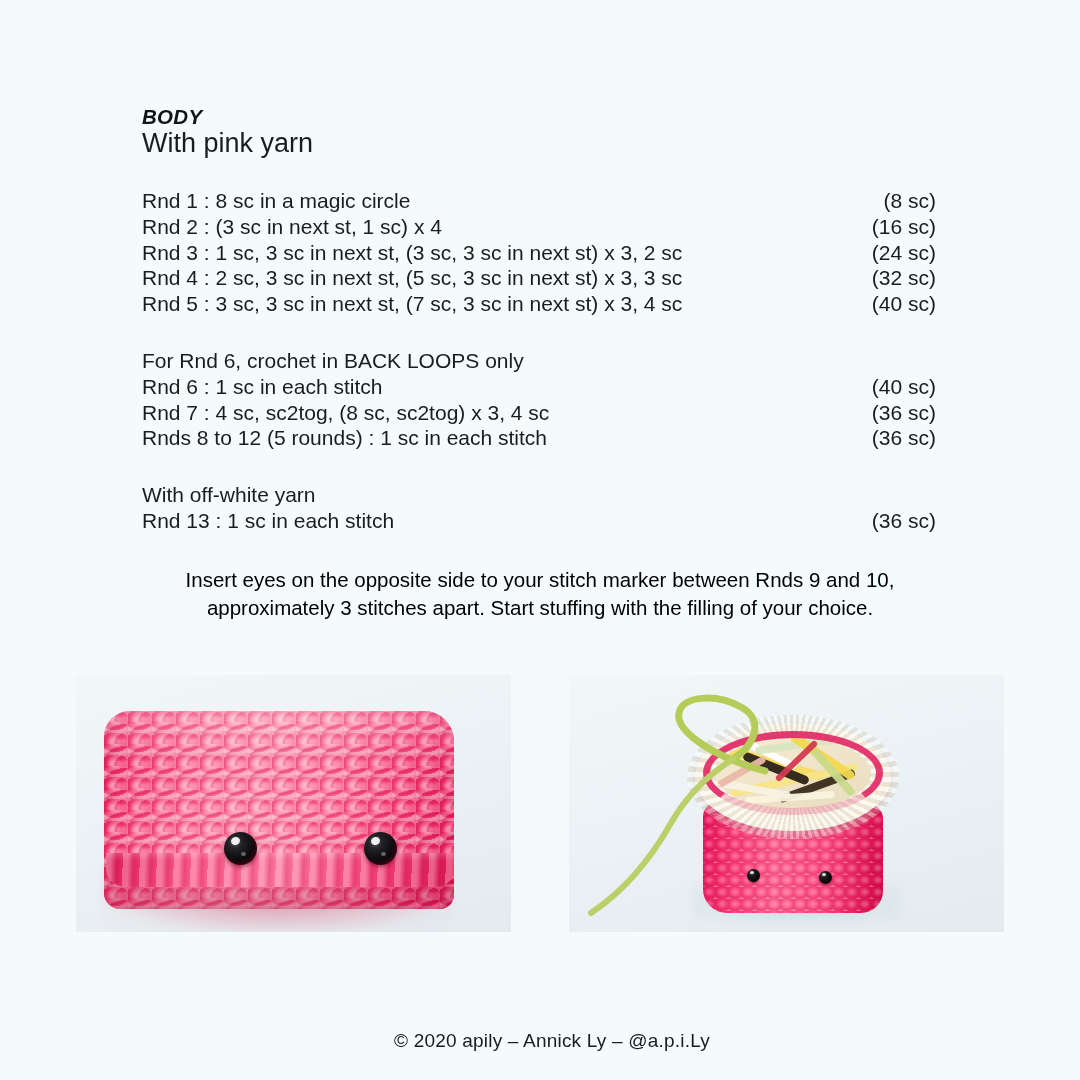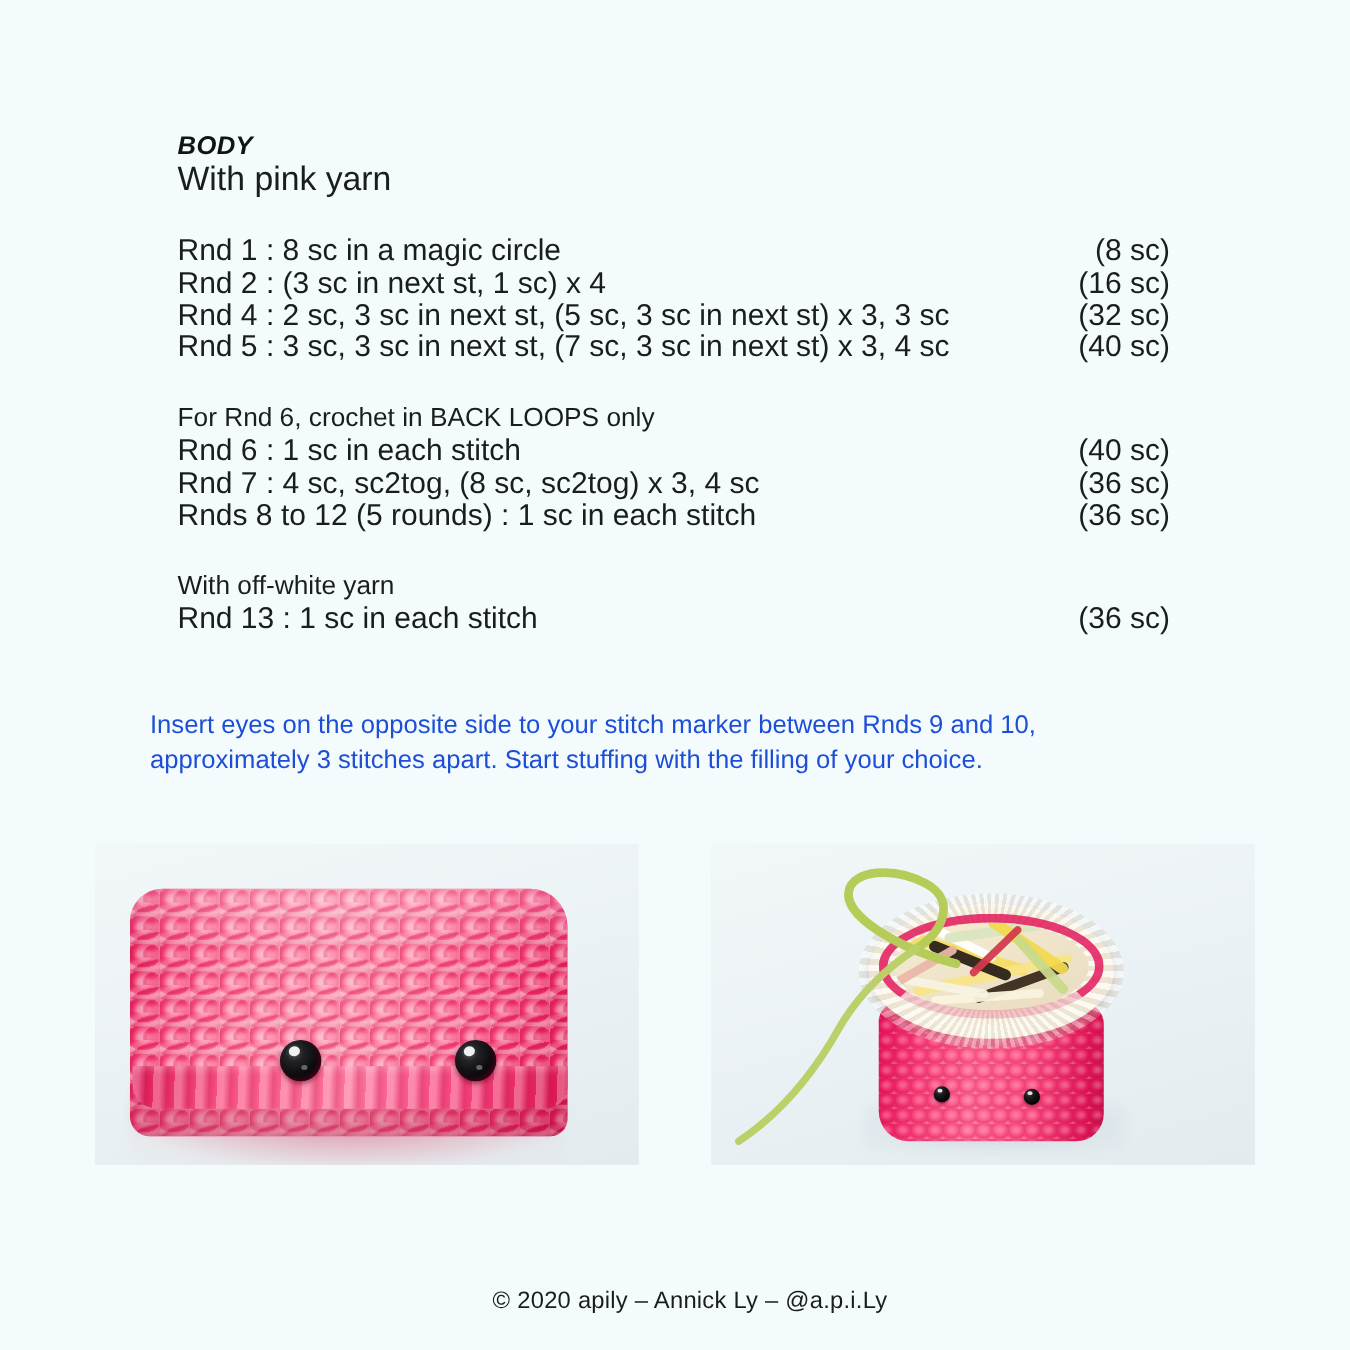--- a/index.html
+++ b/index.html
@@ -56,7 +56,7 @@
     display: flex;
     justify-content: space-between;
     align-items: baseline;
-    font-size: 24px;
+    font-size: 21px;
     line-height: 25.8px;
     color: #1a1d20;
     white-space: nowrap;

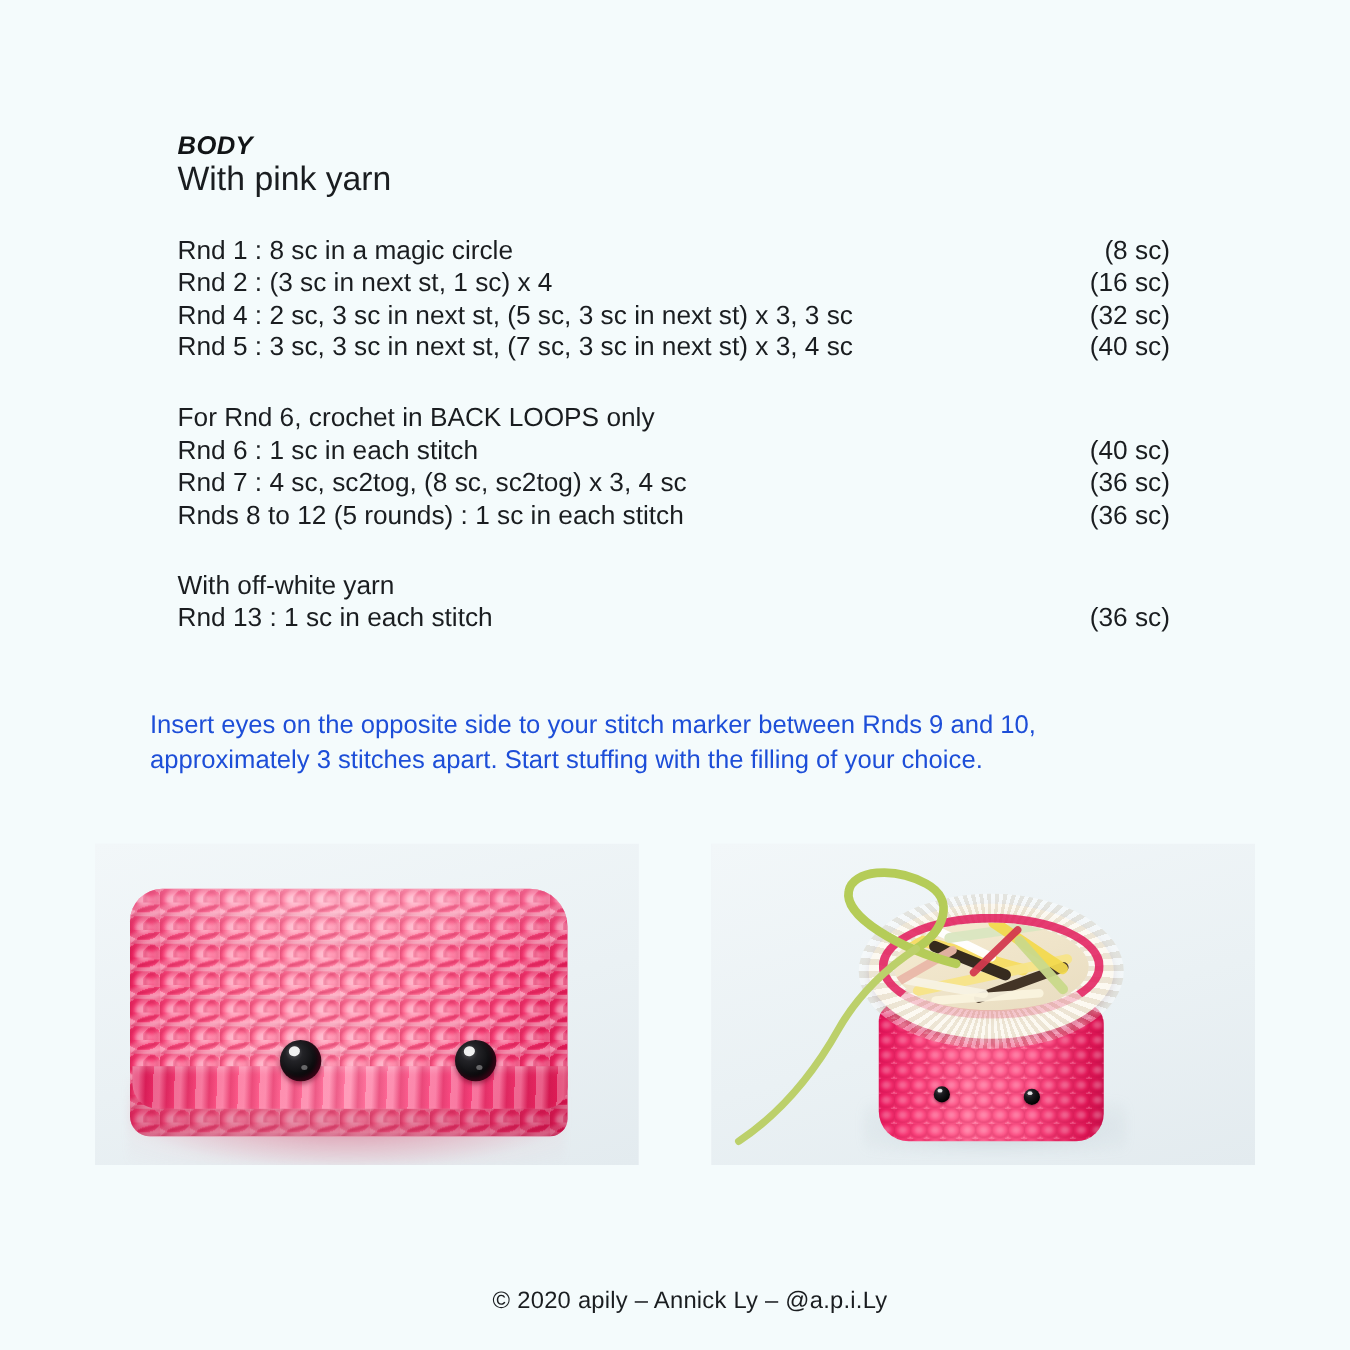--- a/index.html
+++ b/index.html
@@ -394,6 +394,10 @@
       <div class="rnd-line">
         <span class="rnd-text">Rnd 2 : (3 sc in next st, 1 sc) x 4</span>
         <span class="rnd-count">(16 sc)</span>
+      </div>
+      <div class="rnd-line">
+        <span class="rnd-text">Rnd 3 : 1 sc, 3 sc in next st, (3 sc, 3 sc in next st) x 3, 2 sc</span>
+        <span class="rnd-count">(24 sc)</span>
       </div>
       <div class="rnd-line">
         <span class="rnd-text">Rnd 4 : 2 sc, 3 sc in next st, (5 sc, 3 sc in next st) x 3, 3 sc</span>

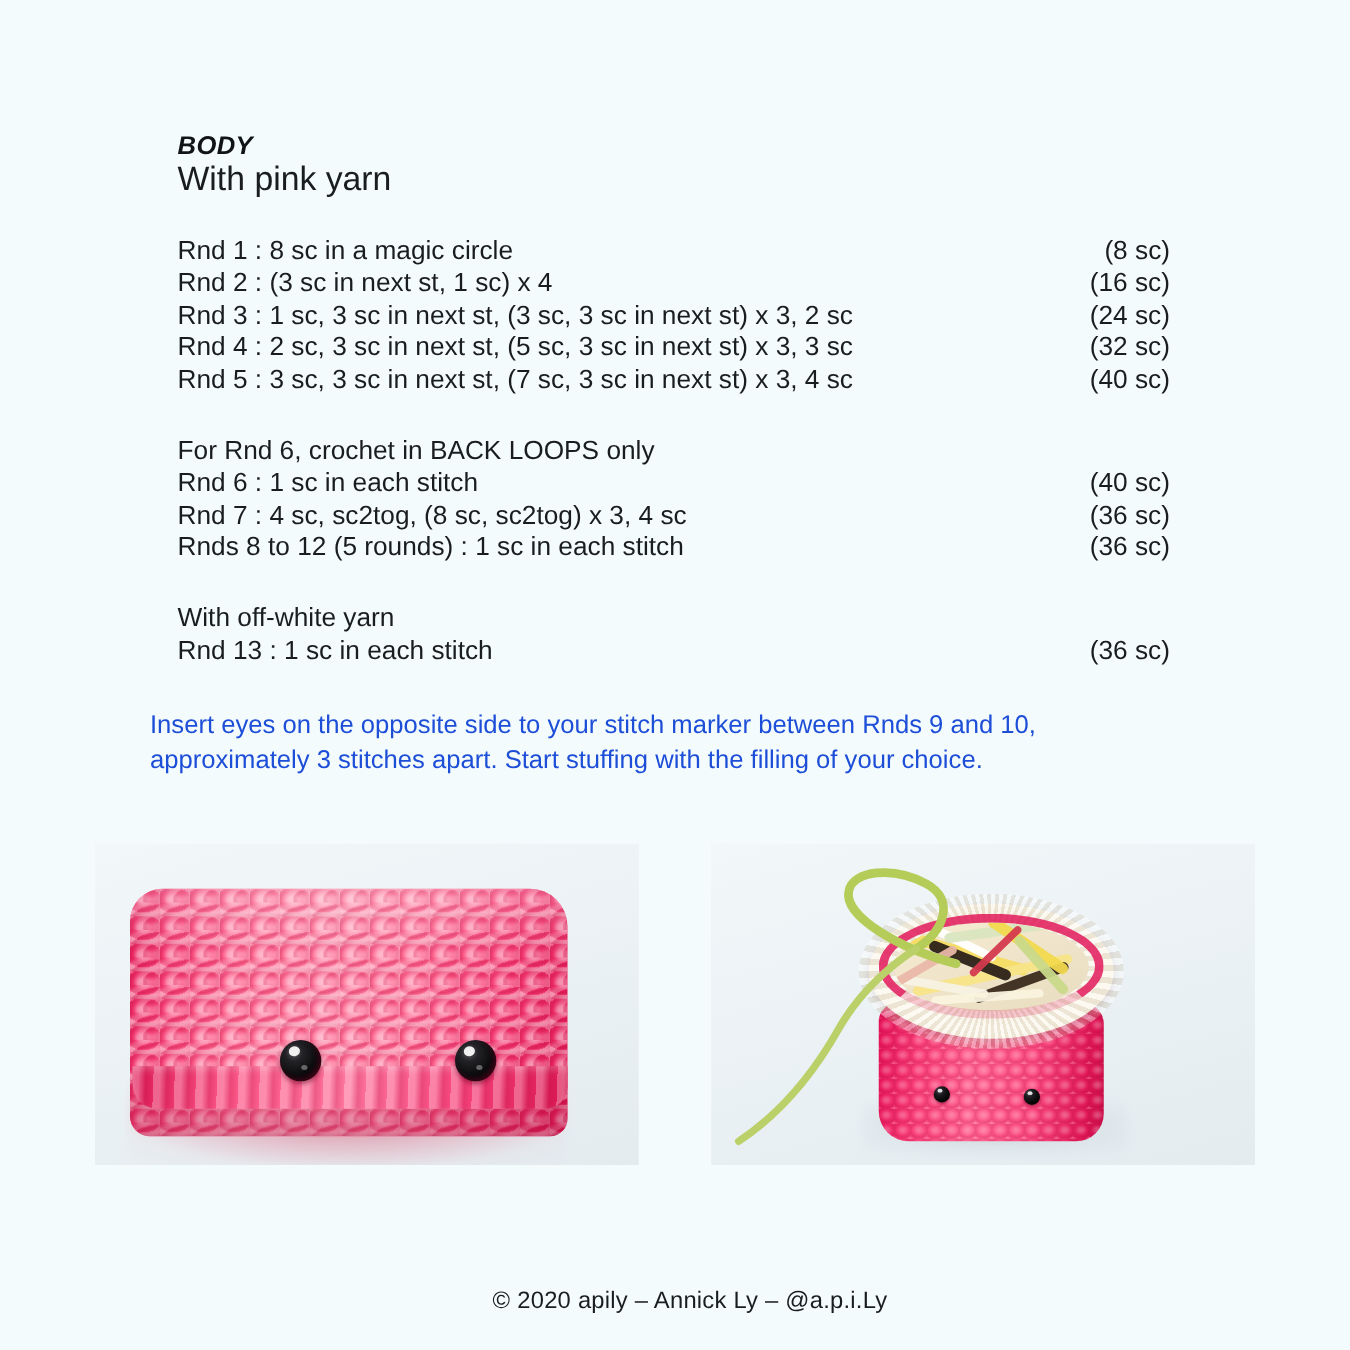--- a/index.html
+++ b/index.html
@@ -85,9 +85,10 @@
     left: 120px;
     top: 566px;
     width: 840px;
+    text-align: center;
     font-size: 20.5px;
     line-height: 27.5px;
-    color: #1d4ed8;
+    color: #000000;
   }
 
   

